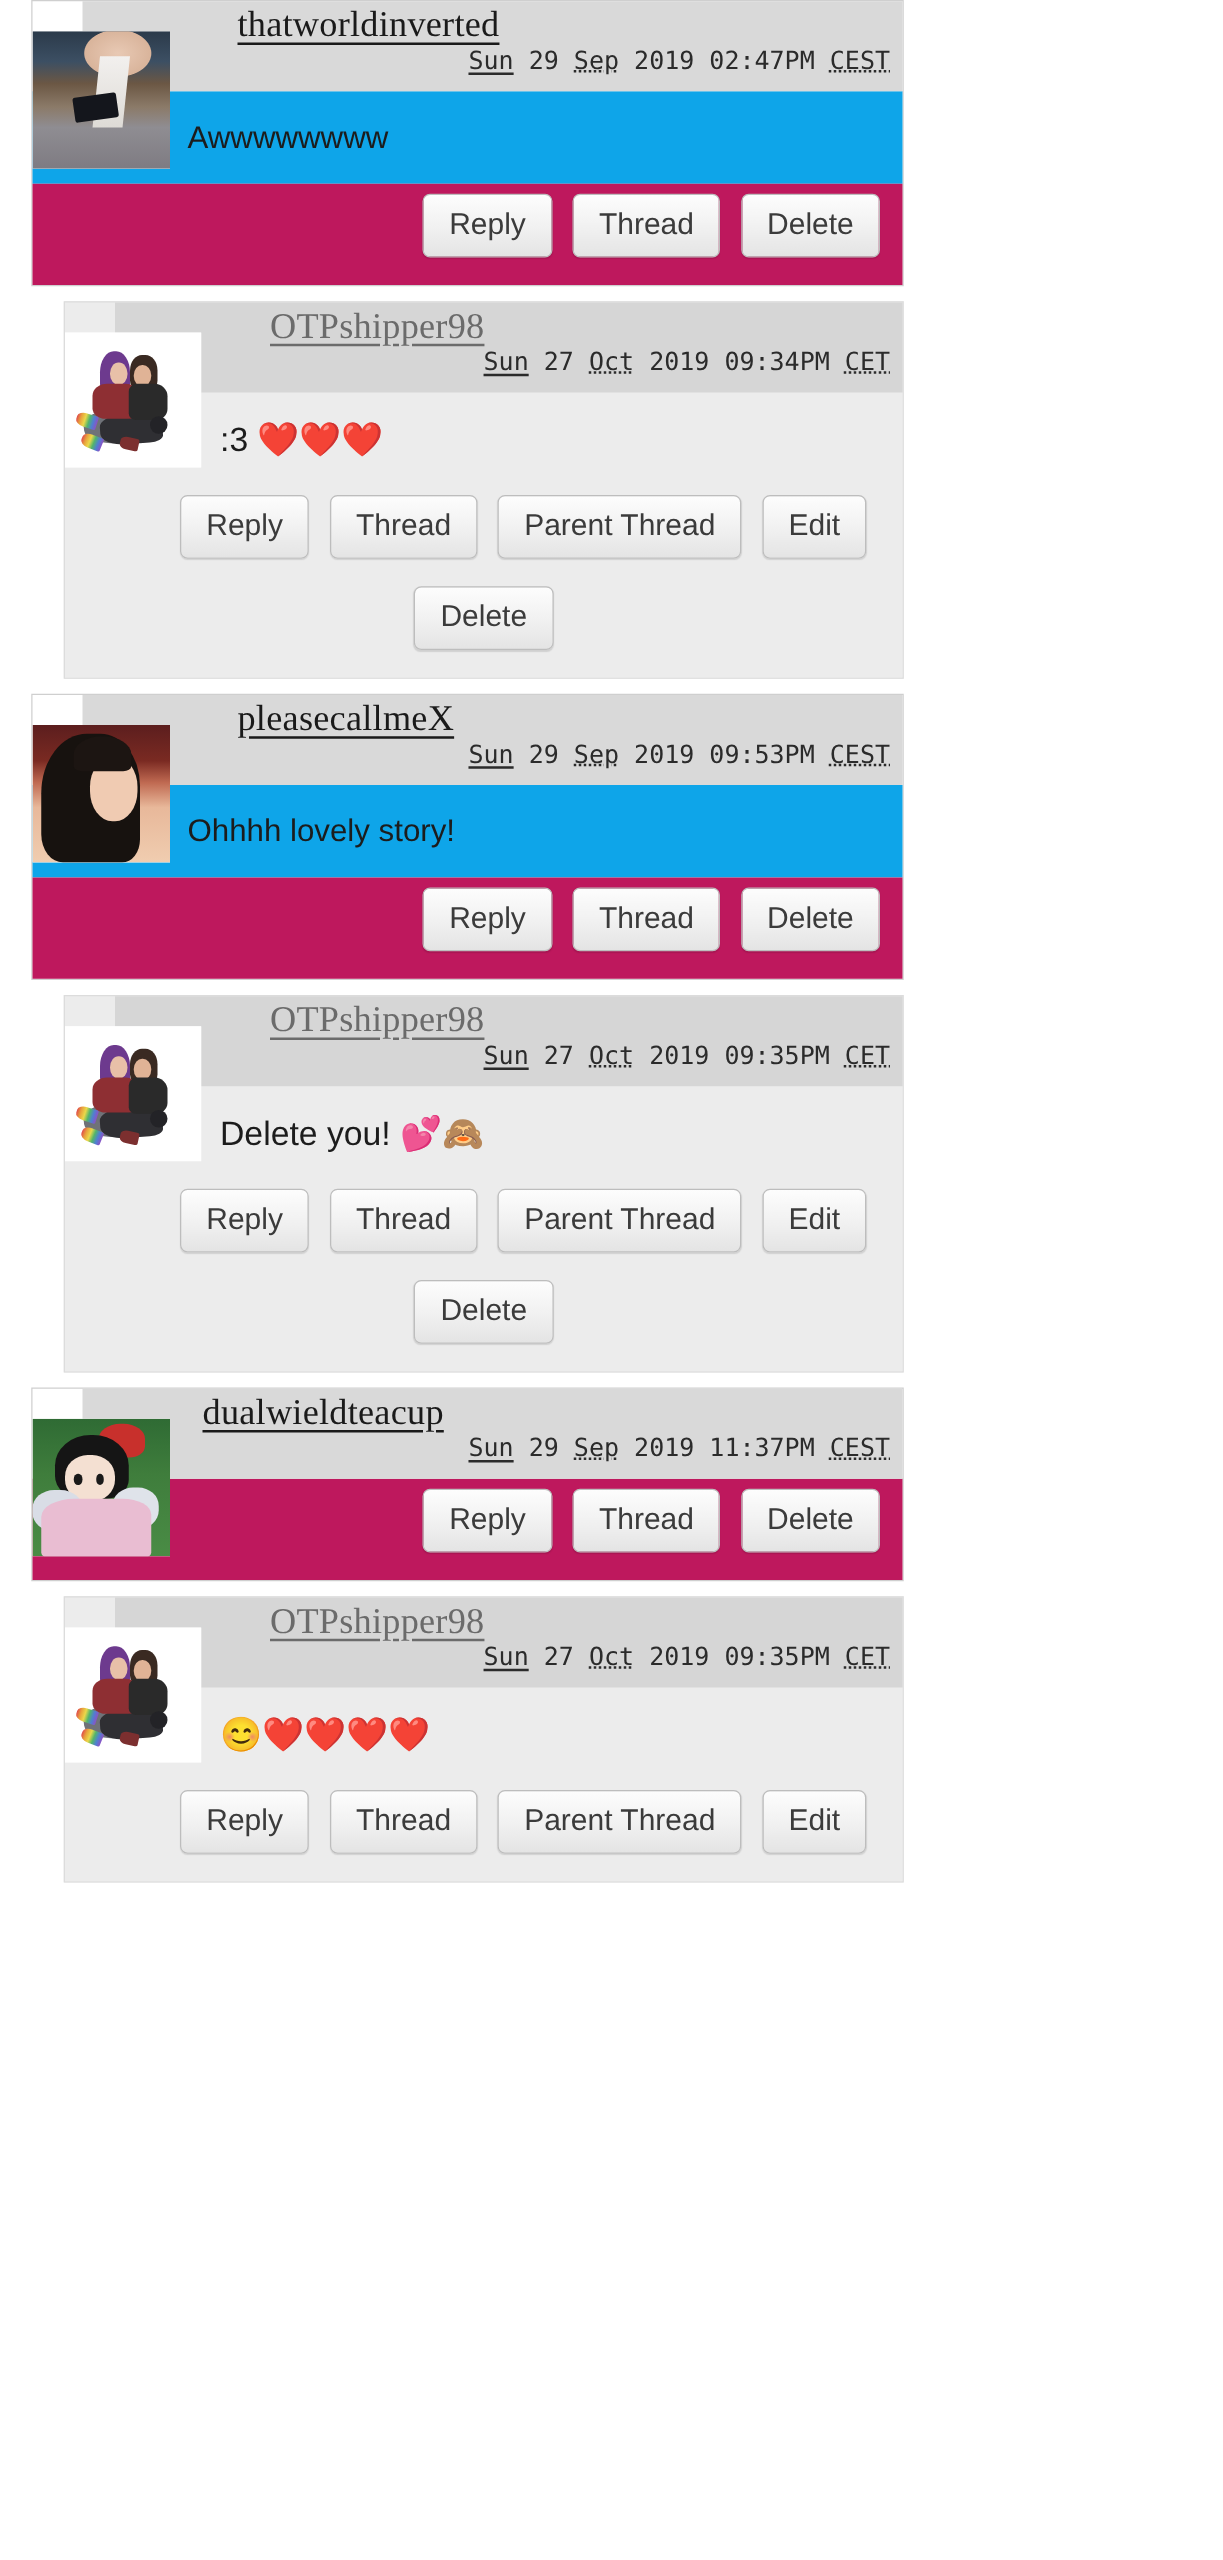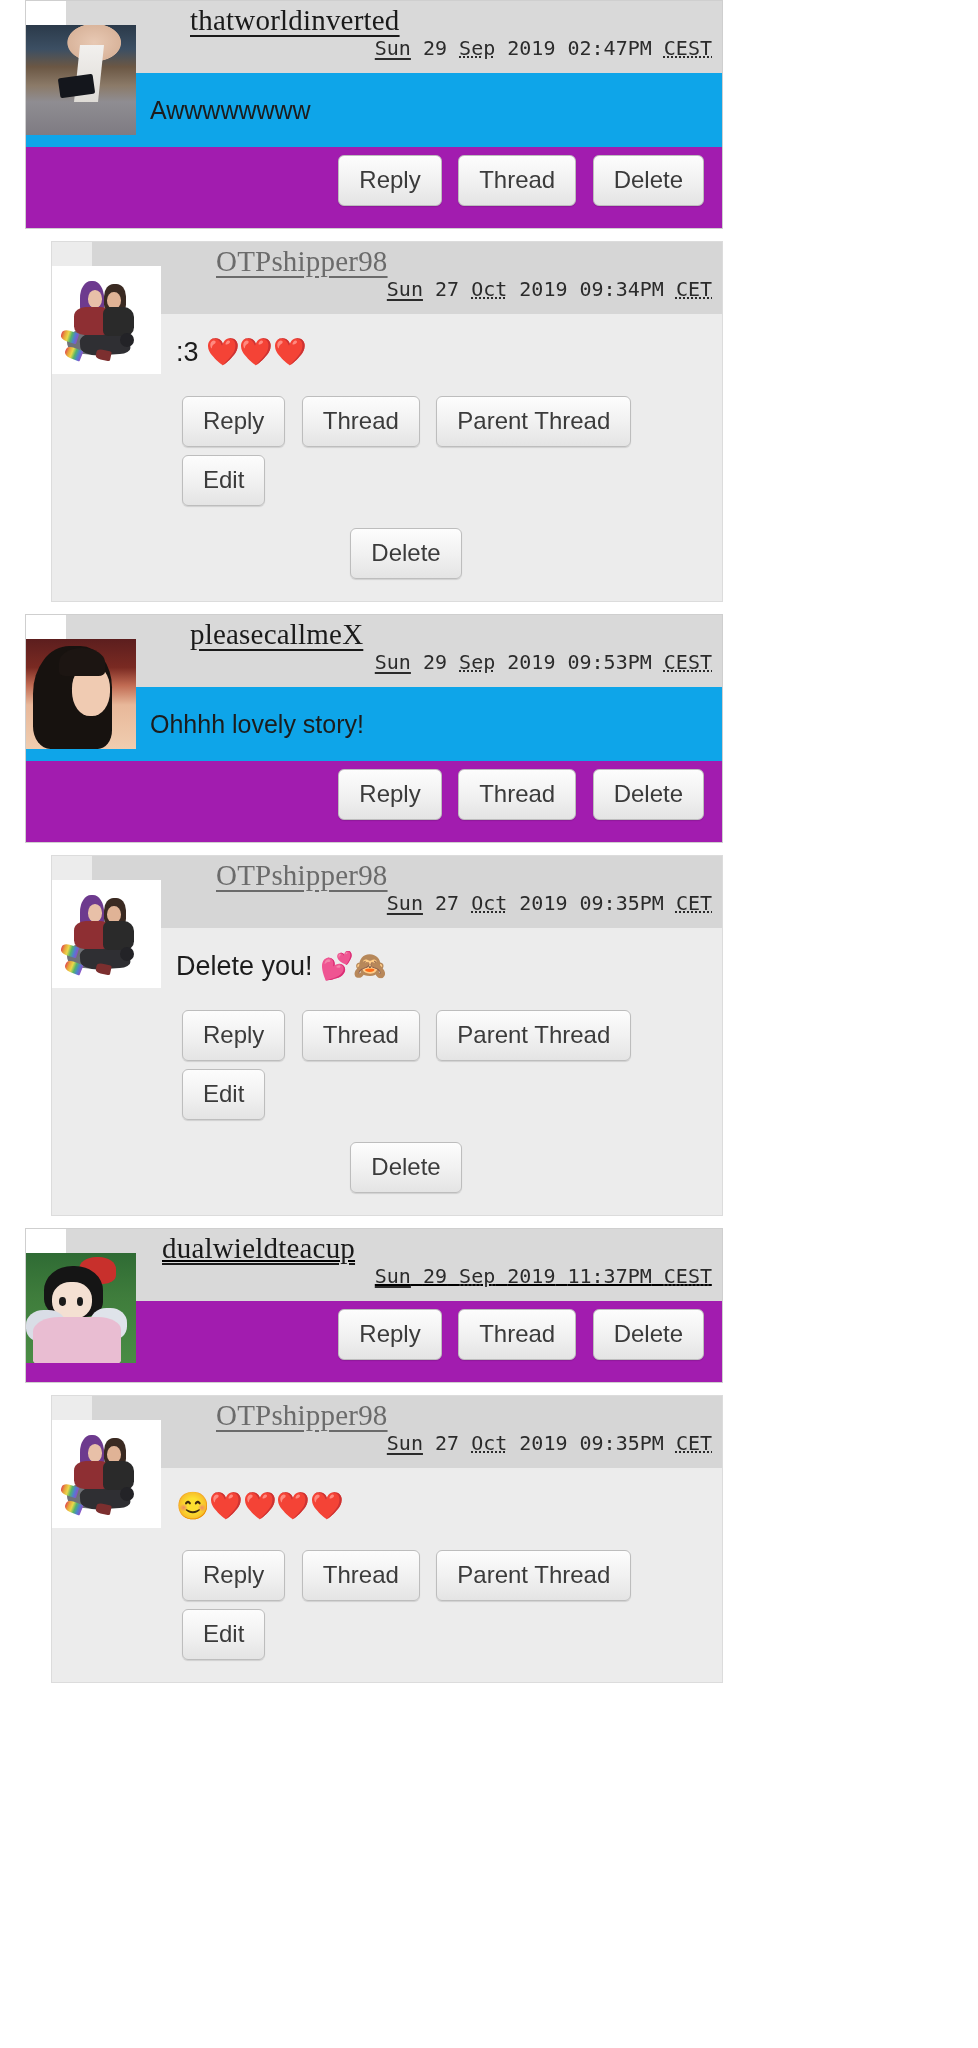--- a/index.html
+++ b/index.html
@@ -115,7 +115,7 @@
   }
   .c-actions.centered { text-align: center; }
   .c-actions.leftish { text-align: left; padding-left: 86px; }
-  .level-1 .c-actions { background: #a21caf; }
+  .level-1 .c-actions { background: #be185d; }
   .level-2 .c-actions { background: #ececec; margin-left: 38px; }
 
   .btn {

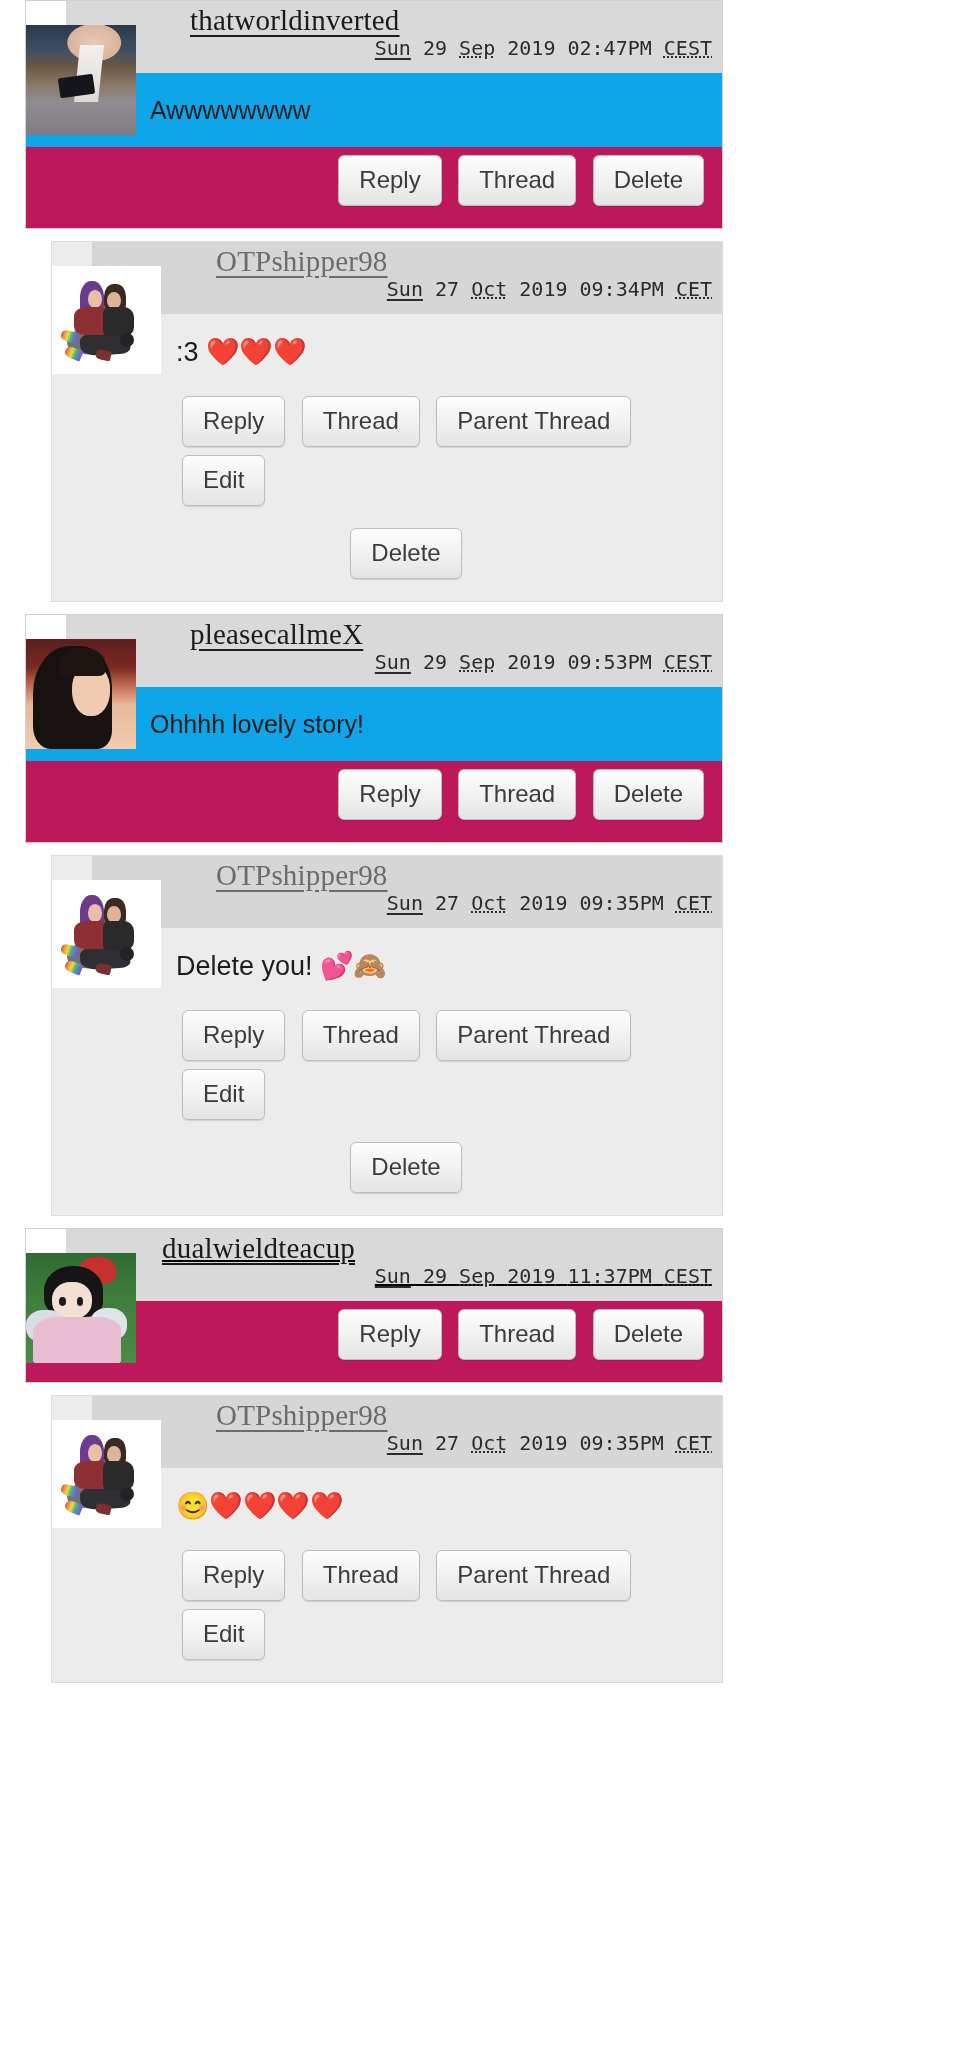--- a/index.html
+++ b/index.html
@@ -116,7 +116,7 @@
   .c-actions.centered { text-align: center; }
   .c-actions.leftish { text-align: left; padding-left: 86px; }
   .level-1 .c-actions { background: #be185d; }
-  .level-2 .c-actions { background: #ececec; margin-left: 38px; }
+  .level-2 .c-actions { background: #ececec; }
 
   .btn {
     display: inline-block;

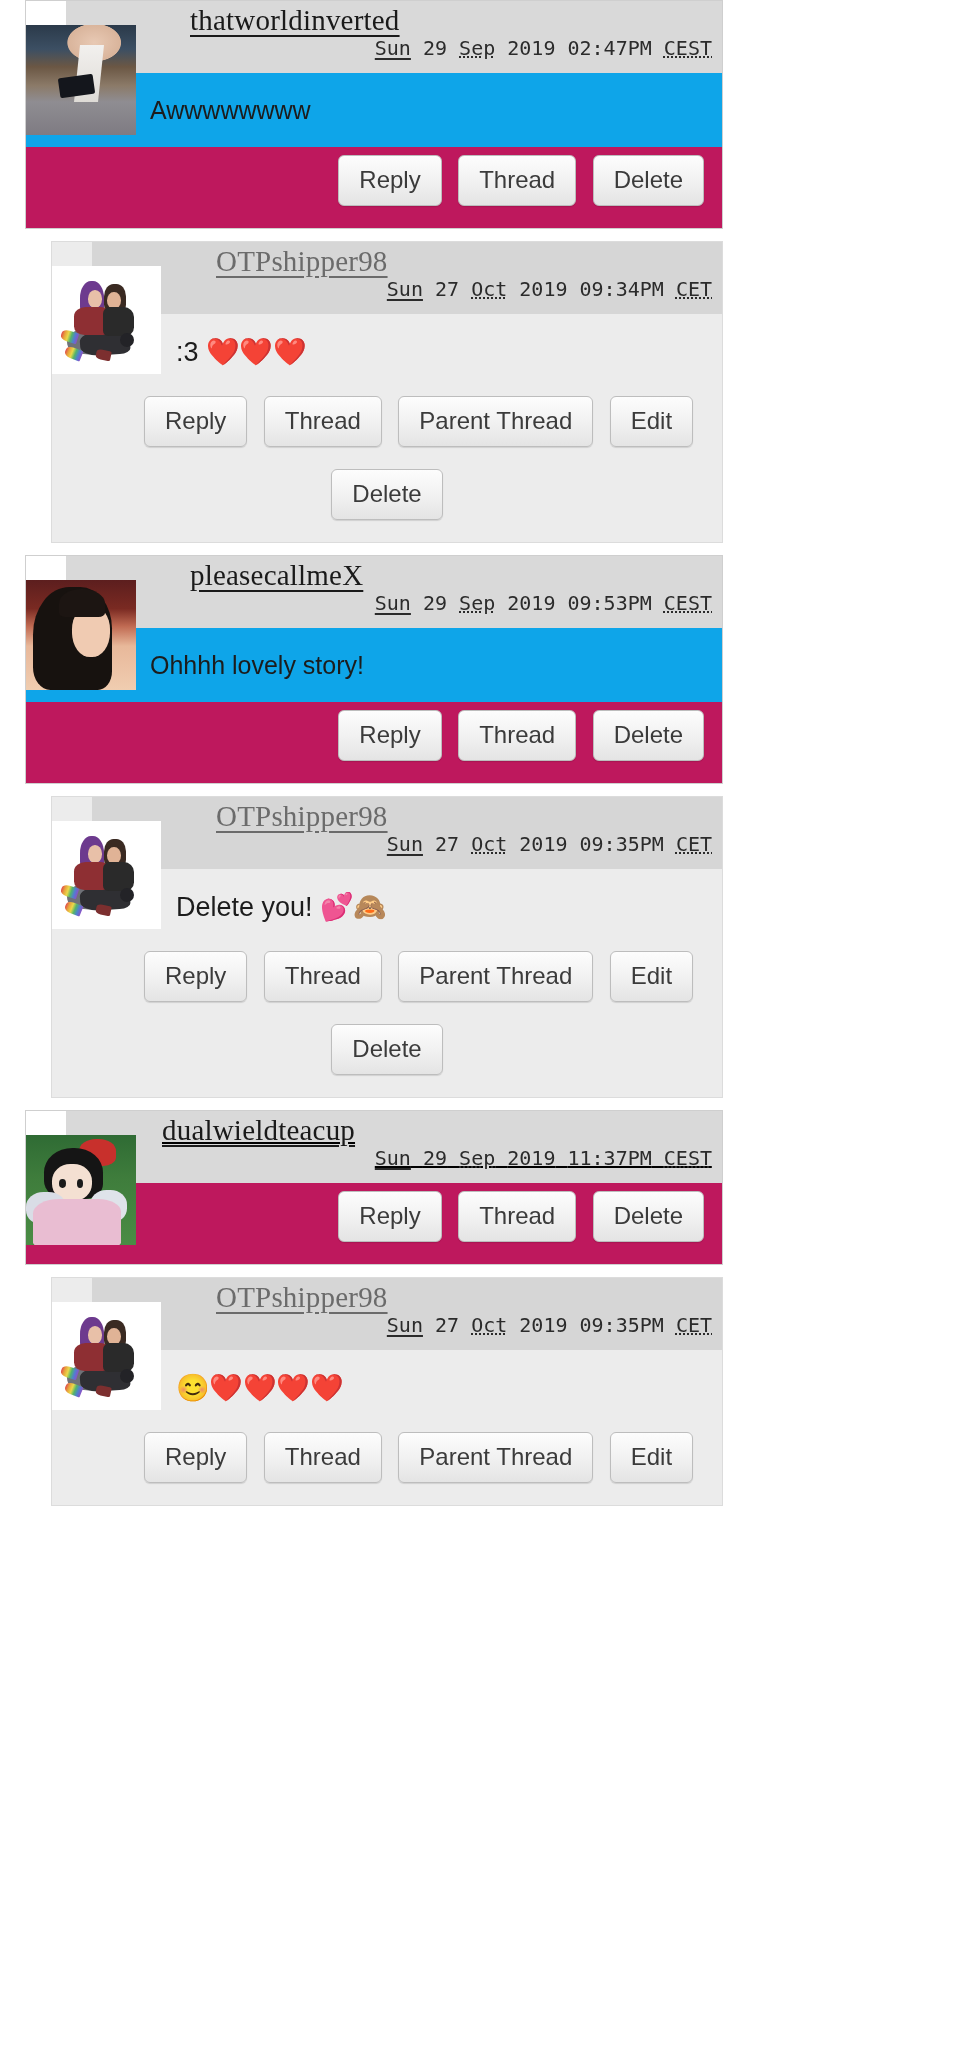--- a/index.html
+++ b/index.html
@@ -332,7 +332,7 @@
       </div>
     </div>
     <div class="c-head">
-      <div class="c-head-inner" style="padding-left:96px;text-decoration:underline;">
+      <div class="c-head-inner" style="padding-left:96px;">
         <a class="c-user">dualwieldteacup</a>
         <span class="c-date"><span class="s">Sun</span> <span>29</span> <span class="u">Sep</span> <span>2019</span> <span>11:37PM</span> <span class="u">CEST</span></span>
       </div>

